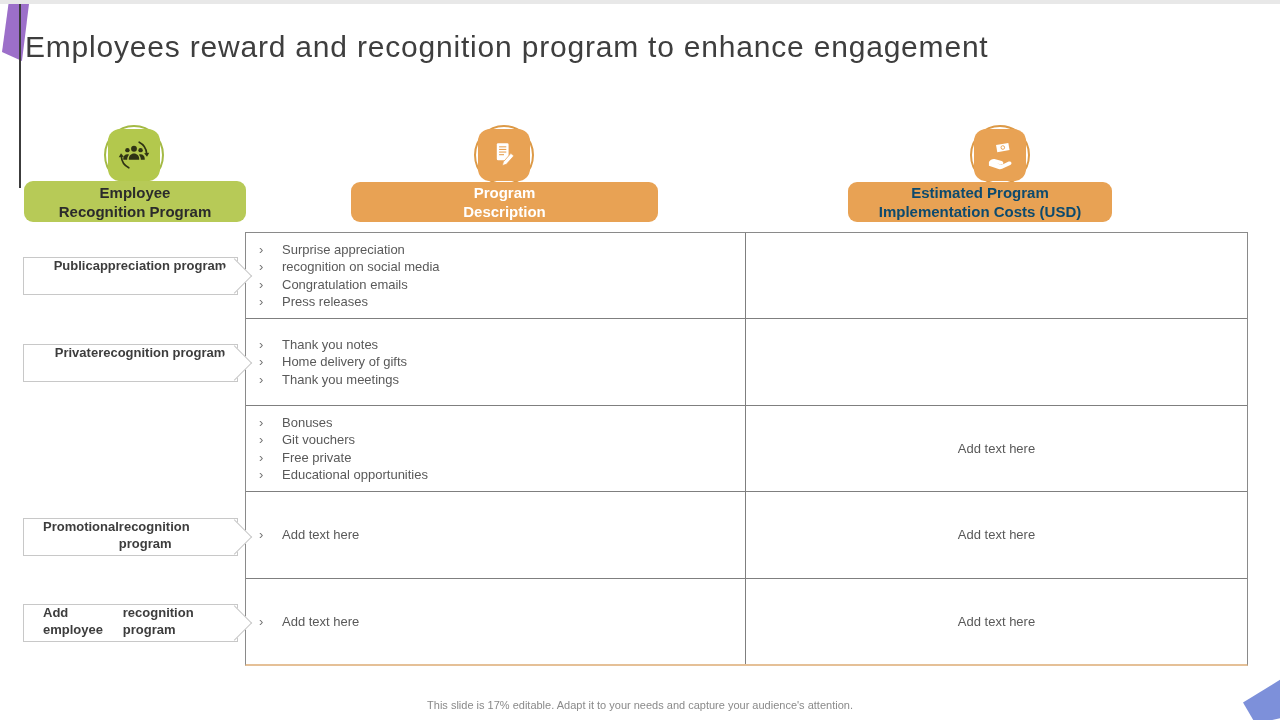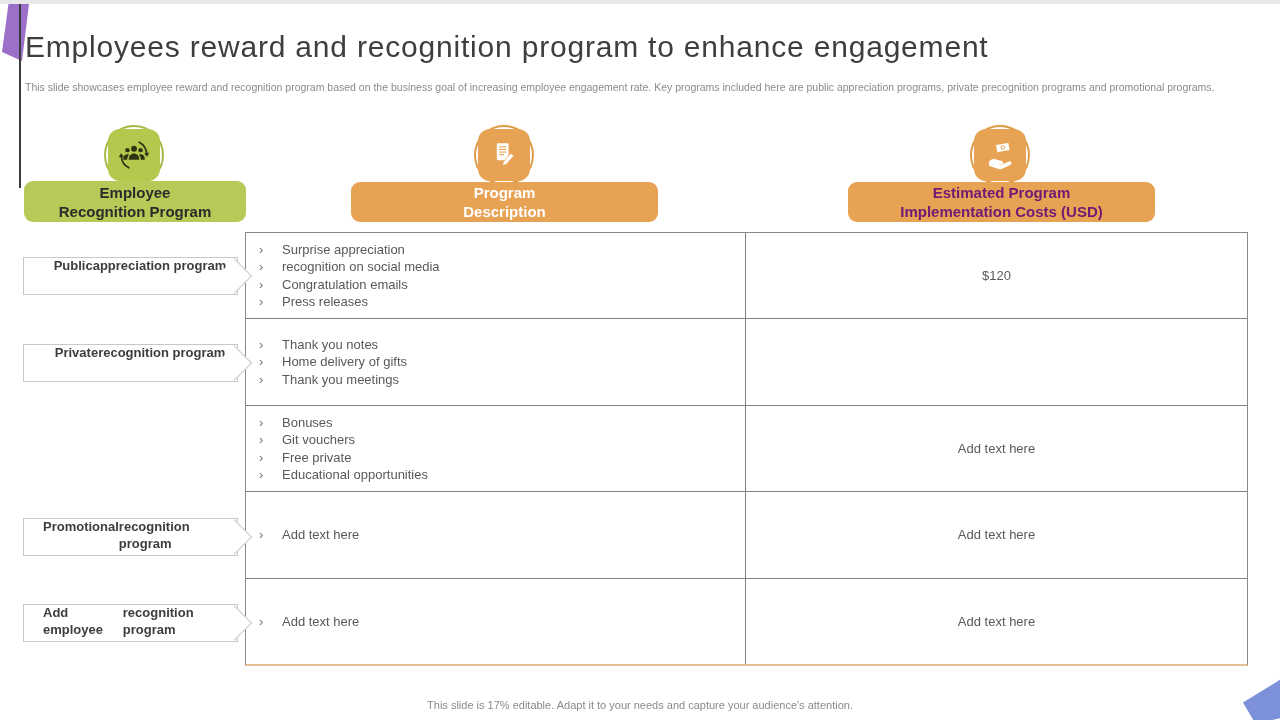--- a/index.html
+++ b/index.html
@@ -107,7 +107,6 @@
   <div class="deco-line"></div>
 
   <h1 class="title">Employees reward and recognition program to enhance engagement</h1>
-  <p class="subtitle">This slide showcases employee reward and recognition program based on the business goal of increasing employee engagement rate. Key programs included here are public appreciation programs, private precognition programs and promotional programs.</p>
 
   <div class="icon-ring ring-green"></div>
   <div class="icon-sq sq-green">

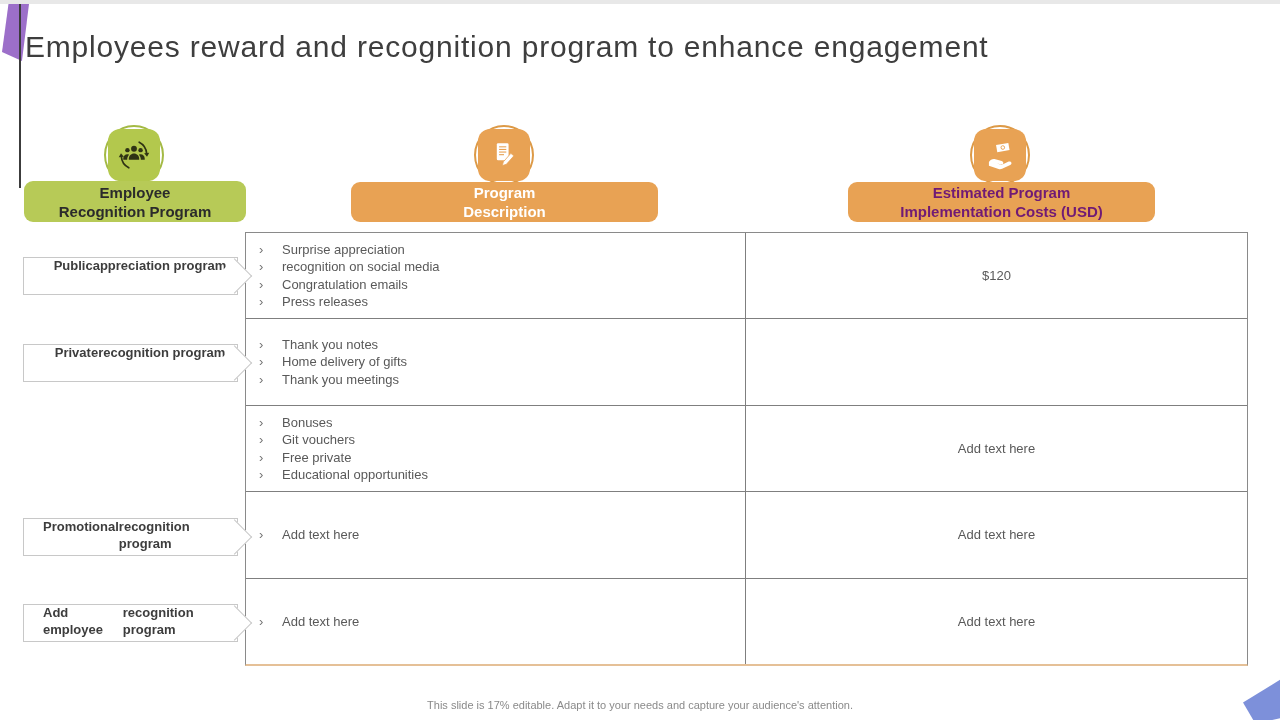--- a/index.html
+++ b/index.html
@@ -60,7 +60,7 @@
   }
   .hdr-green  { left: 24px;  top: 177px; width: 222px; height: 41px; background: #b7ca57; color: #2b2b2b; }
   .hdr-o2     { left: 351px; top: 178px; width: 307px; height: 40px; background: #e8a254; color: #ffffff; }
-  .hdr-o3     { left: 848px; top: 178px; width: 307px; height: 40px; background: #e8a254; color: #701a75; }
+  .hdr-o3     { left: 848px; top: 178px; width: 264px; height: 40px; background: #e8a254; color: #0c4a6e; }
 
   
   .row-label {

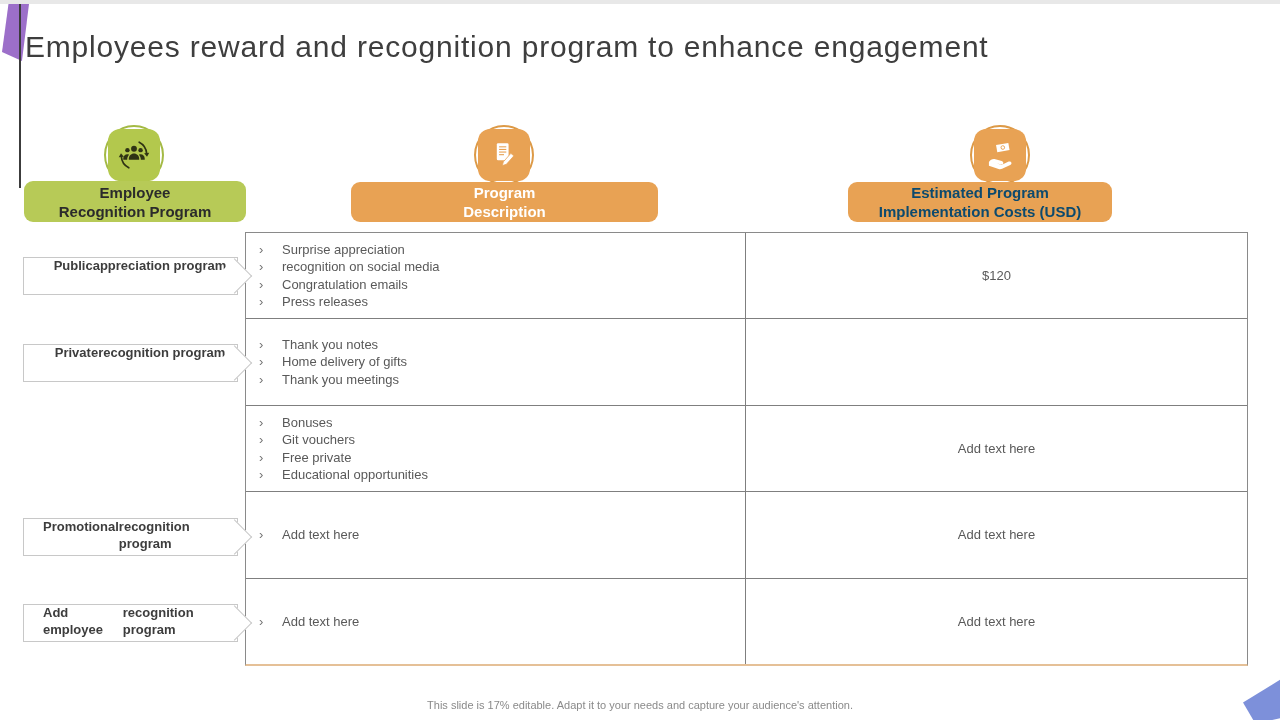--- a/index.html
+++ b/index.html
@@ -211,9 +211,6 @@
             </li>
         </ul>
       </div>
-      <div class="cost">
-        <span>$120</span>
-      </div>
     </div>
 
     <div class="trow">

